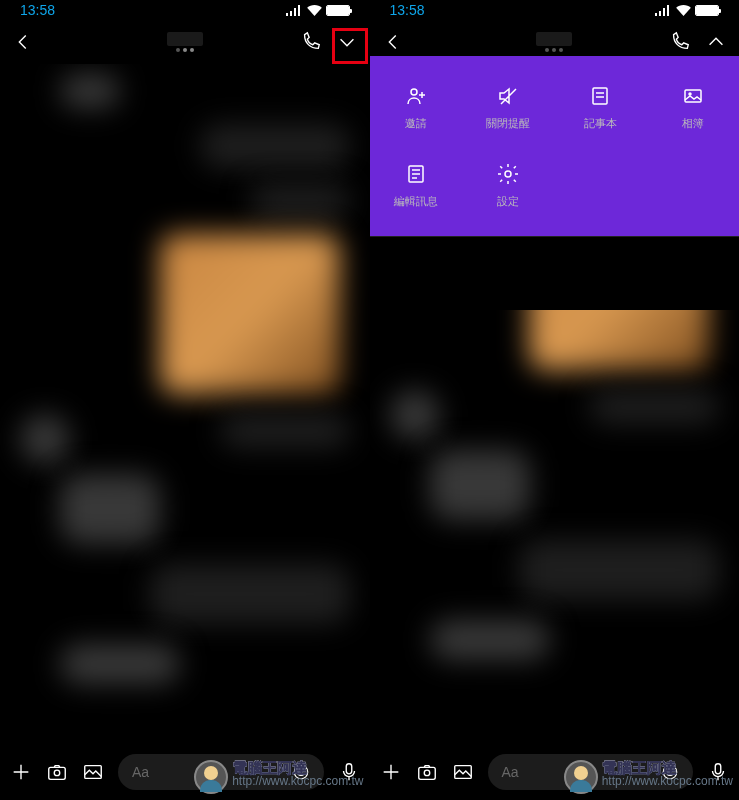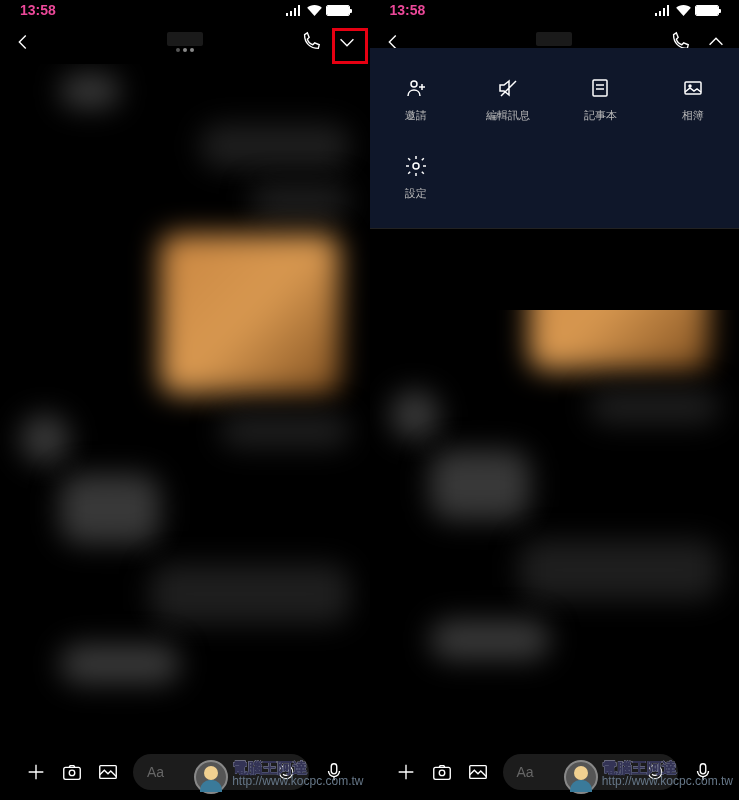--- a/index.html
+++ b/index.html
@@ -6,7 +6,7 @@
 body{background:#0a0a0a;width:739px;height:800px;position:relative;overflow:hidden}
 .phones{display:flex;width:739px;height:800px}
 .phone{width:369.5px;height:800px;background:#000;position:relative;overflow:hidden}
-.status-bar{height:20px;display:flex;justify-content:space-between;align-items:center;padding:0 20px;color:#ec4899;font-size:14px;font-weight:700}
+.status-bar{height:20px;display:flex;justify-content:space-between;align-items:center;padding:0 20px;color:#0ea5e9;font-size:14px;font-weight:400}
 .status-right{display:flex;gap:4px;align-items:center}
 .sig{width:17px;height:11px}.sig path{fill:#fff}
 .wifi{width:15px;height:11px}

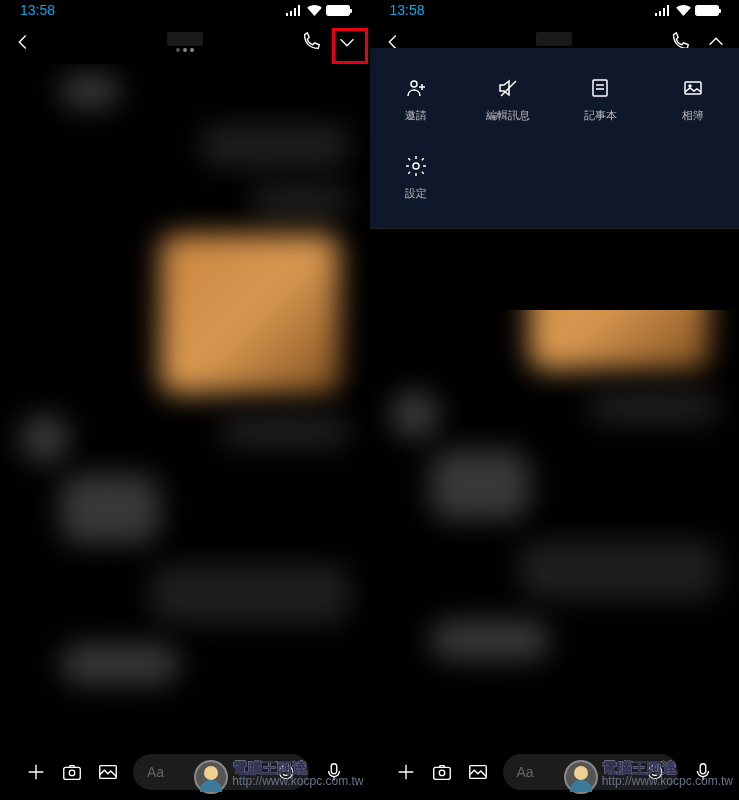--- a/index.html
+++ b/index.html
@@ -30,7 +30,7 @@
 .b-orange{background:linear-gradient(135deg,#c88540,#d89850,#805020)}
 .input-bar{position:absolute;bottom:0;left:0;right:0;height:56px;display:flex;align-items:center;padding:0 25px;gap:14px;background:#000}
 .input-field{flex:1;height:36px;background:#1c1c1c;border-radius:18px;display:flex;align-items:center;padding:0 14px;color:#666;font-size:14px;justify-content:space-between}
-.menu-panel{position:absolute;top:48px;left:0;right:0;background:#0f172a;border-bottom:1px solid #222;padding:12px 0;z-index:10}
+.menu-panel{position:absolute;top:56px;left:0;right:0;background:#6d28d9;border-bottom:1px solid #222;padding:12px 0;z-index:10}
 .menu-grid{display:grid;grid-template-columns:repeat(4,1fr)}
 .menu-item{display:flex;flex-direction:column;align-items:center;justify-content:center;height:78px;gap:8px;position:relative}
 .menu-item .ic{width:24px;height:24px}

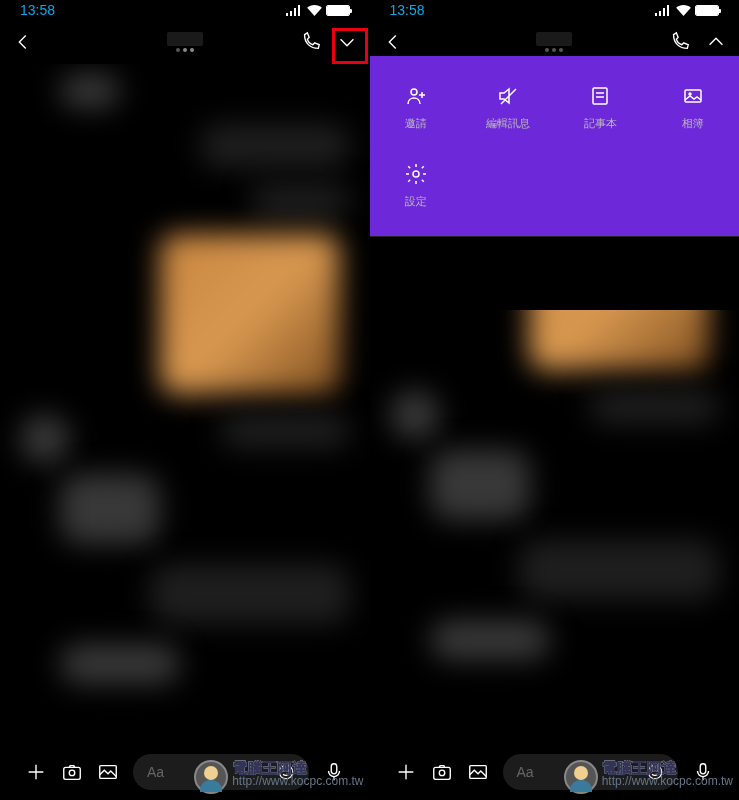--- a/index.html
+++ b/index.html
@@ -189,7 +189,7 @@
           <svg class="ic" viewBox="0 0 24 24">
               <path d="M4 9v6h4l5 4V5L8 9zM20 5L5 20"></path>
             </svg>
-          <span class="menu-label">編輯訊息</span>
+          <span class="menu-label">關閉提醒</span>
         </div>
         <div class="menu-item">
           <svg class="ic" viewBox="0 0 24 24">

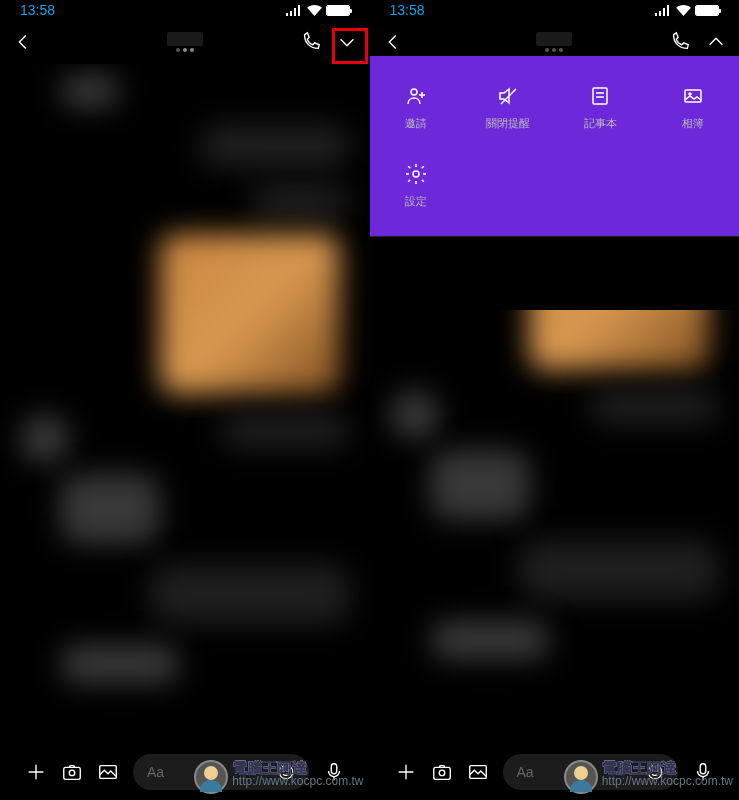--- a/index.html
+++ b/index.html
@@ -208,6 +208,13 @@
         </div>
         <div class="menu-item">
           <svg class="ic" viewBox="0 0 24 24">
+              <rect x="5" y="4" width="14" height="16" rx="1"></rect>
+              <path d="M8 8h8M8 12h8M8 16h5"></path>
+            </svg>
+          <span class="menu-label">編輯訊息</span>
+        </div>
+        <div class="menu-item">
+          <svg class="ic" viewBox="0 0 24 24">
               <circle cx="12" cy="12" r="3"></circle>
               <path d="M12 2v3M12 19v3M4.2 4.2l2 2M17.8 17.8l2 2M2 12h3M19 12h3M4.2 19.8l2-2M17.8 6.2l2-2"></path>
             </svg>

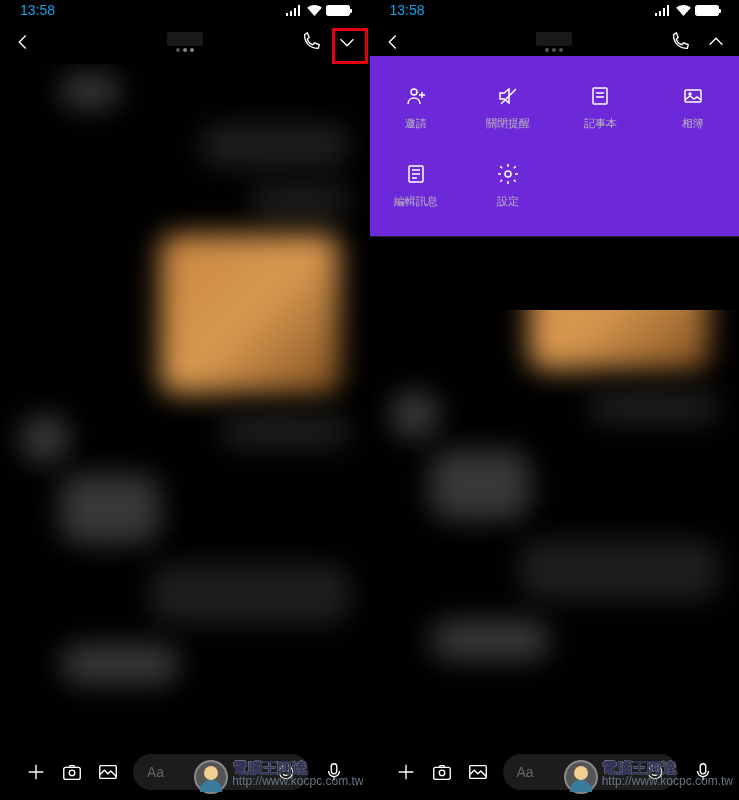--- a/index.html
+++ b/index.html
@@ -28,7 +28,7 @@
 .b-gray{background:#383838}
 .b-dark{background:#1e1e1e}
 .b-orange{background:linear-gradient(135deg,#c88540,#d89850,#805020)}
-.input-bar{position:absolute;bottom:0;left:0;right:0;height:56px;display:flex;align-items:center;padding:0 25px;gap:14px;background:#000}
+.input-bar{position:absolute;bottom:0;left:0;right:0;height:56px;display:flex;align-items:center;padding:0 10px;gap:14px;background:#000}
 .input-field{flex:1;height:36px;background:#1c1c1c;border-radius:18px;display:flex;align-items:center;padding:0 14px;color:#666;font-size:14px;justify-content:space-between}
 .menu-panel{position:absolute;top:56px;left:0;right:0;background:#6d28d9;border-bottom:1px solid #222;padding:12px 0;z-index:10}
 .menu-grid{display:grid;grid-template-columns:repeat(4,1fr)}

